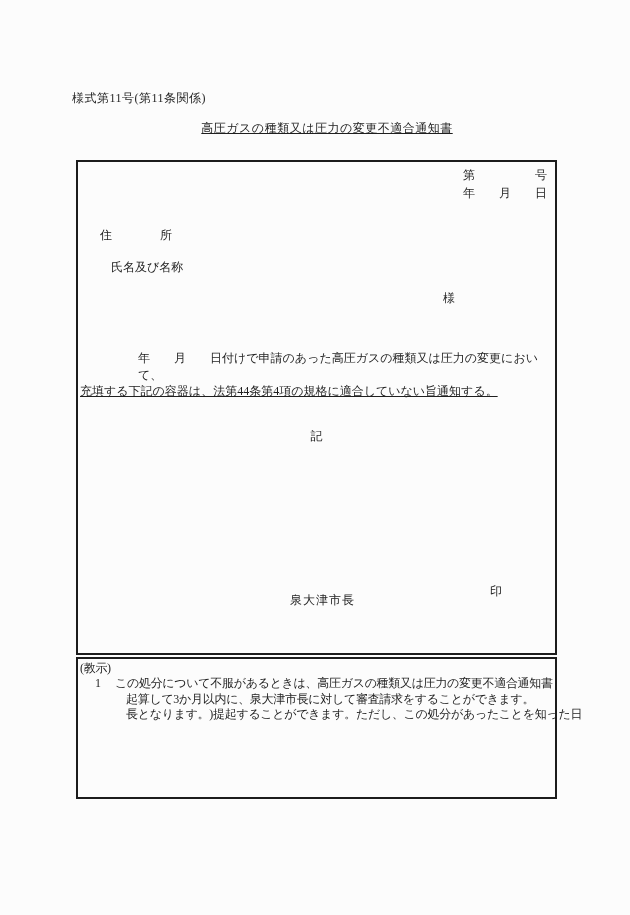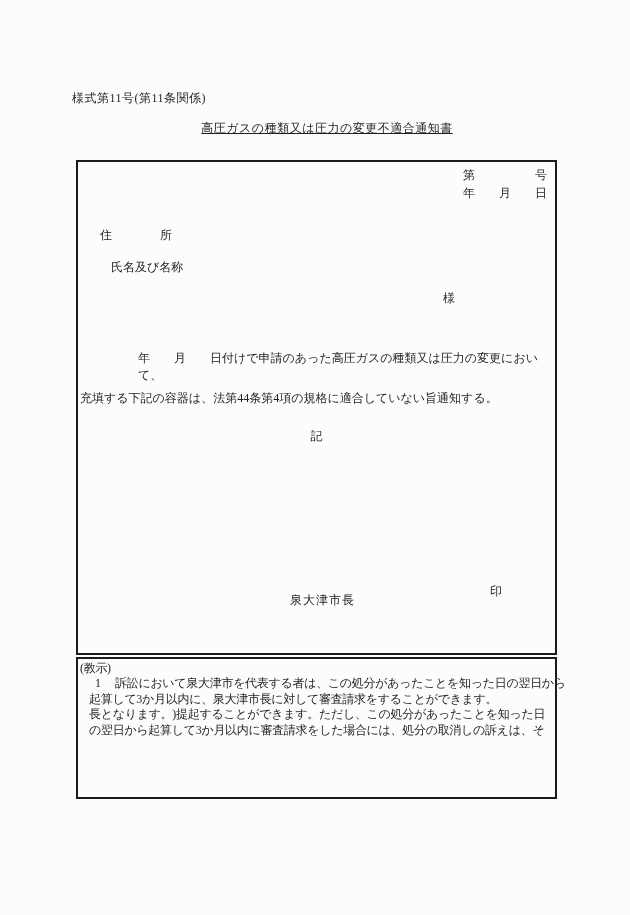--- a/index.html
+++ b/index.html
@@ -48,7 +48,7 @@
   .name-label    { position: absolute; left: 22px; top: 97px; margin-left: 11px; }
   .honorific     { position: absolute; left: 365px; top: 128px; }
   .body-line-1   { position: absolute; left: 60px; top: 188px; }
-  .body-line-2   { position: absolute; left: 2px;  top: 228px; }
+  .body-line-2   { position: absolute; left: 2px;  top: 221px; text-decoration: underline; }
   .record-marker { position: absolute; left: 0; top: 266px; width: 100%; text-align: center; }
   .signer-title  { position: absolute; left: 212px; top: 430px; letter-spacing: 1px; }
   .seal-mark     { position: absolute; left: 412px; top: 421px; }

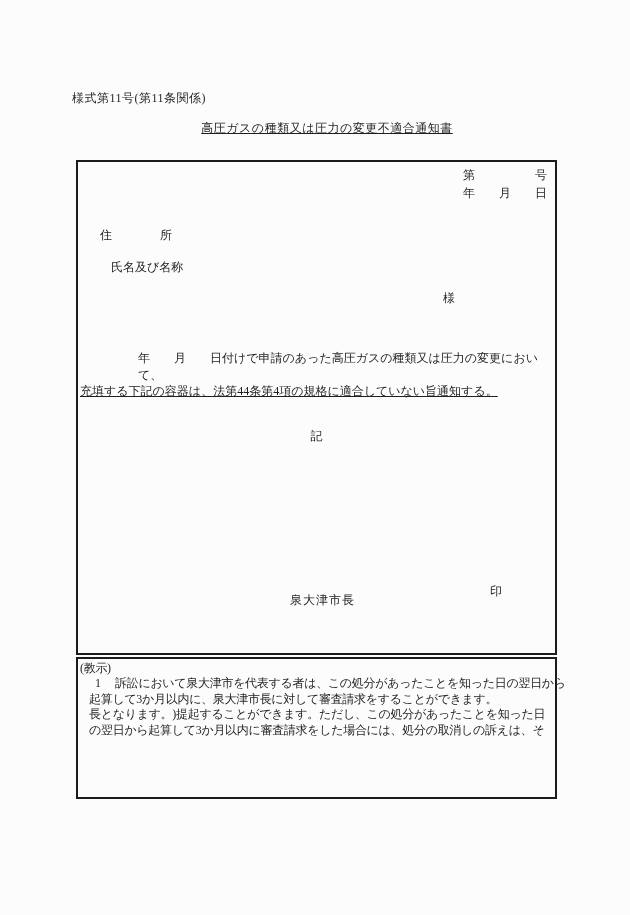--- a/index.html
+++ b/index.html
@@ -95,7 +95,7 @@
   <div class="instructions-box">
     <div class="ins-line ins-head">(教示)</div>
 
-    <div class="ins-line ins-first"><span class="num">1</span><span>訴訟において泉大津市を代表する者は、この処分があったことを知った日の翌日から</span></div>
+    <div class="ins-line ins-first"><span class="num">1</span><span>この処分について不服があるときは、高圧ガスの種類又は圧力の変更不適合通知書</span></div>
     <div class="ins-line ins-cont">起算して3か月以内に、泉大津市長に対して審査請求をすることができます。</div>
 
     <div class="ins-line ins-cont">長となります。)提起することができます。ただし、この処分があったことを知った日</div>

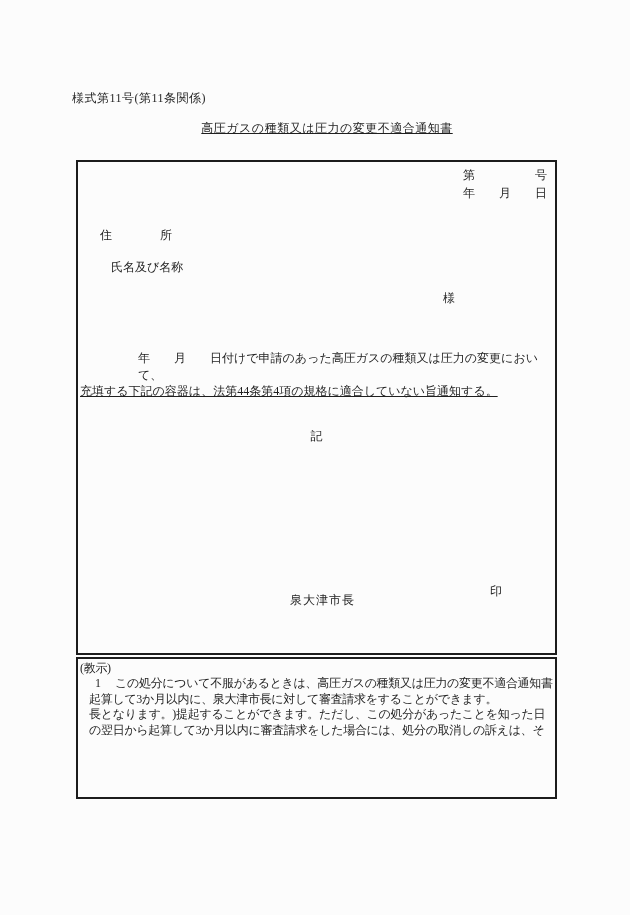--- a/index.html
+++ b/index.html
@@ -58,7 +58,7 @@
   .ins-head   { padding-left: 2px; }
   .ins-first  { padding-left: 17px; }
   .ins-first .num { display: inline-block; width: 20px; }
-  .ins-cont   { padding-left: 11px; }
+  .ins-cont   { padding-left: 11px; margin-left: 37px; }
 </style>
 </head>
 <body>

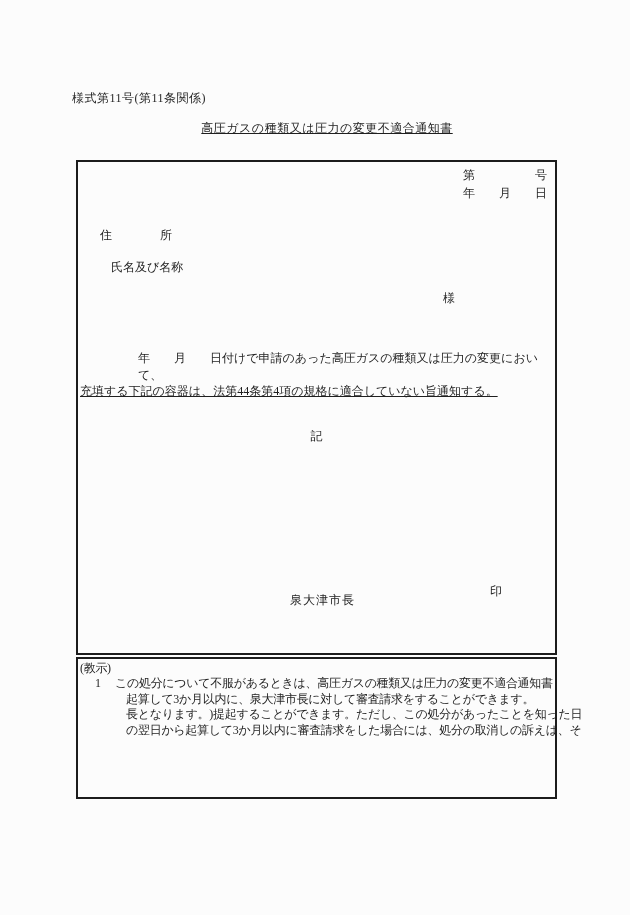--- a/index.html
+++ b/index.html
@@ -99,7 +99,6 @@
     <div class="ins-line ins-cont">起算して3か月以内に、泉大津市長に対して審査請求をすることができます。</div>
 
     <div class="ins-line ins-cont">長となります。)提起することができます。ただし、この処分があったことを知った日</div>
-    <div class="ins-line ins-cont">の翌日から起算して3か月以内に審査請求をした場合には、処分の取消しの訴えは、そ</div>
   </div>
 
 </div>

